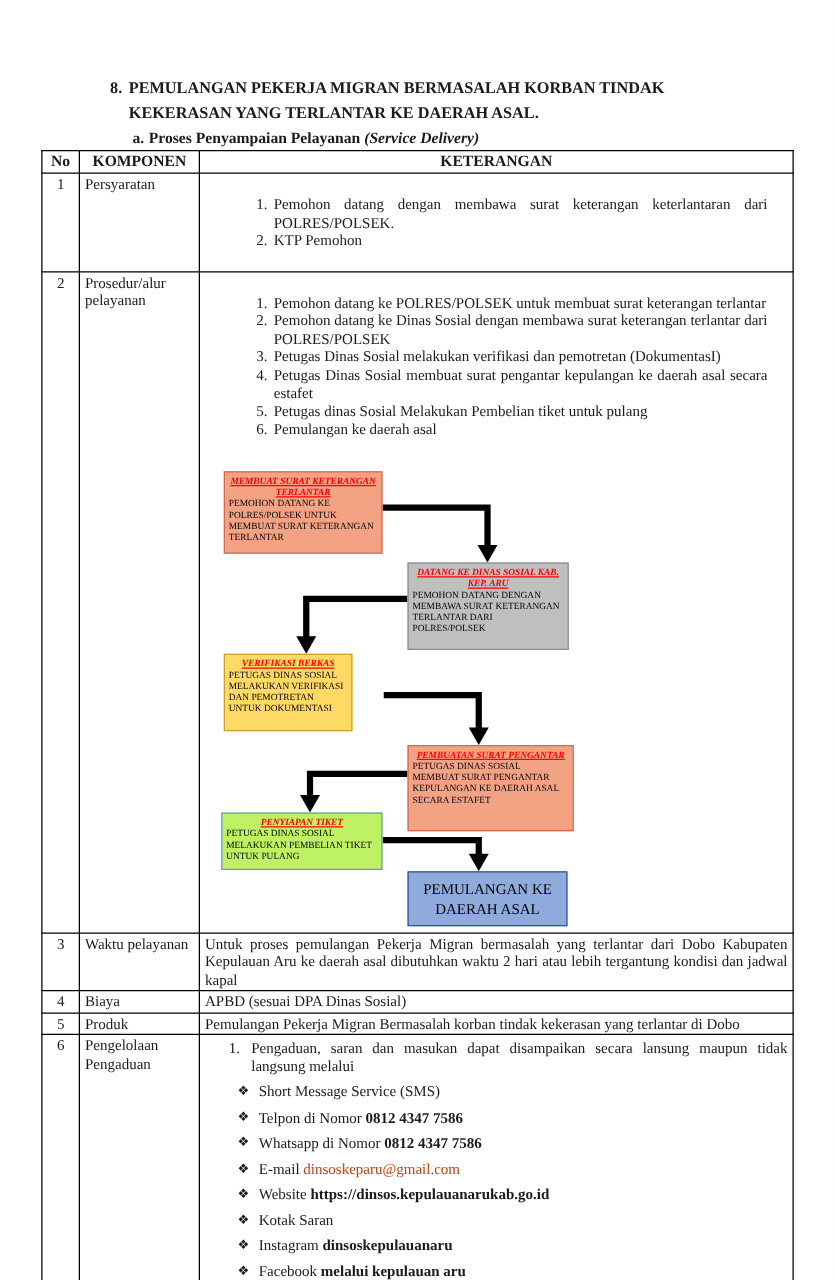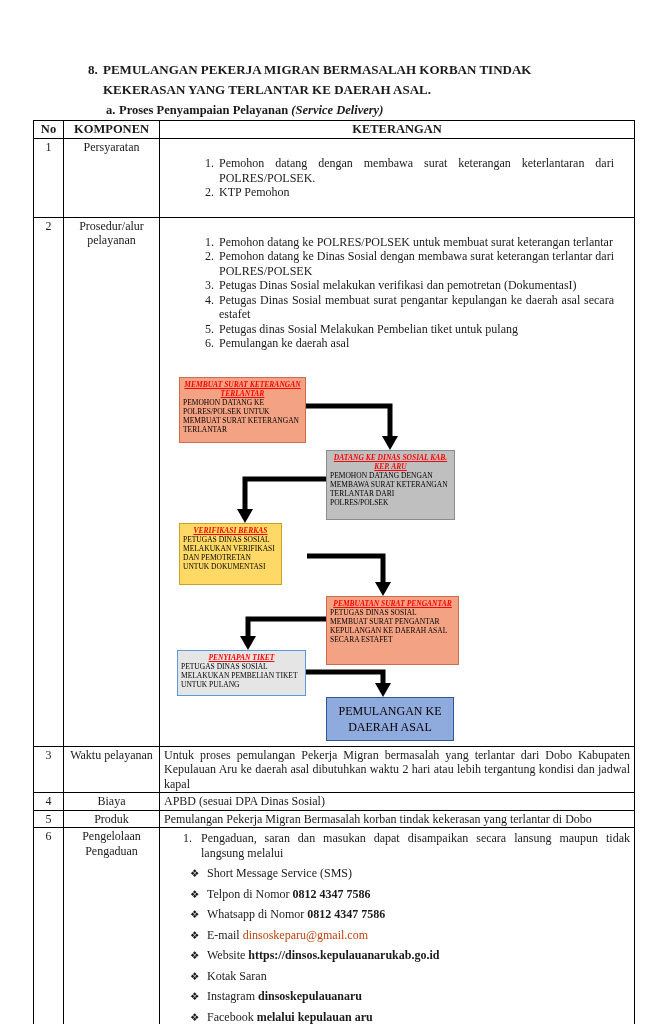--- a/index.html
+++ b/index.html
@@ -25,7 +25,7 @@
   table.std th, table.std td { border:1px solid #000; vertical-align:top; padding:1px 4px; }
   th { font-size:12.5px; line-height:15px; text-align:center; padding:1px 2px; }
   td.no-cell { text-align:center; }
-  .kx { word-wrap:break-word;text-align:center; }
+  .kx { word-wrap:break-word; }
 
   ol.numlist { margin:16px; padding-left:37px; }
   ol.numlist li { text-align:justify; padding-left:2px; }

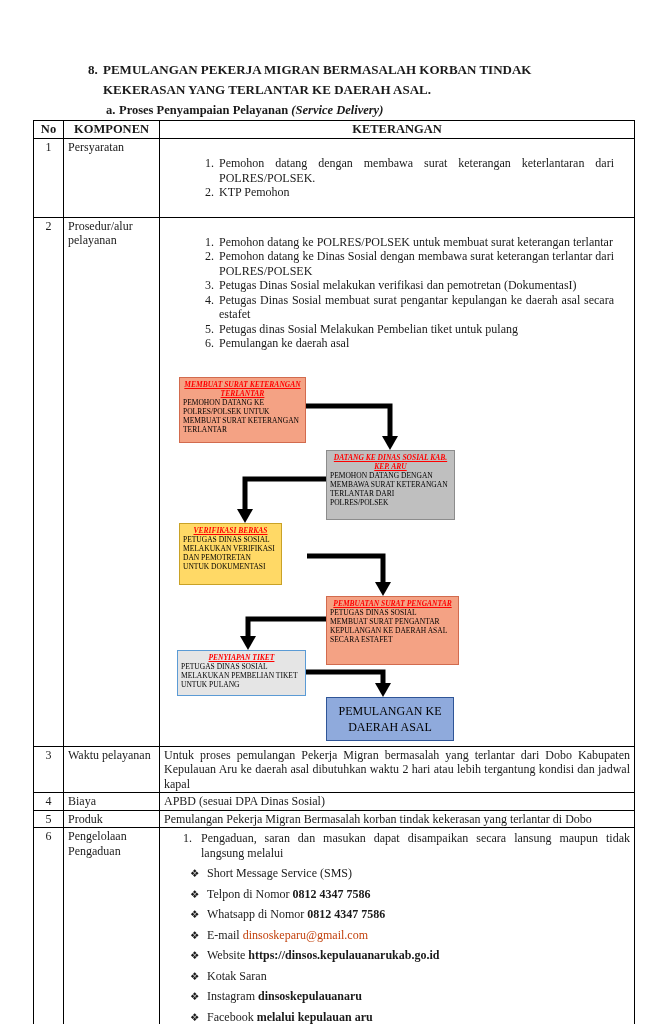--- a/index.html
+++ b/index.html
@@ -53,7 +53,7 @@
   .fb2 .fbody { text-align:left; }
   .fb3 { left:15px;  top:156px; width:103px; height:62px; background:#FFD966; border-color:#C9A227; }
   .fb4 { left:162px; top:229px; width:133px; height:69px; background:#F4A284; border-color:#D26B4E; }
-  .fb5 { left:13px;  top:283px; width:129px; height:46px; background:#e5e5e5; border-color:#5B9BD5; }
+  .fb5 { left:13px;  top:283px; width:129px; height:46px; background:#bef264; border-color:#5B9BD5; }
   .fb6 { left:162px; top:330px; width:128px; height:44px; background:#8FAADC; border-color:#2F5597;
     display:flex; align-items:center; justify-content:center; text-align:center;
     font-size:12px; line-height:16px; color:#000; border-width:1px; }

